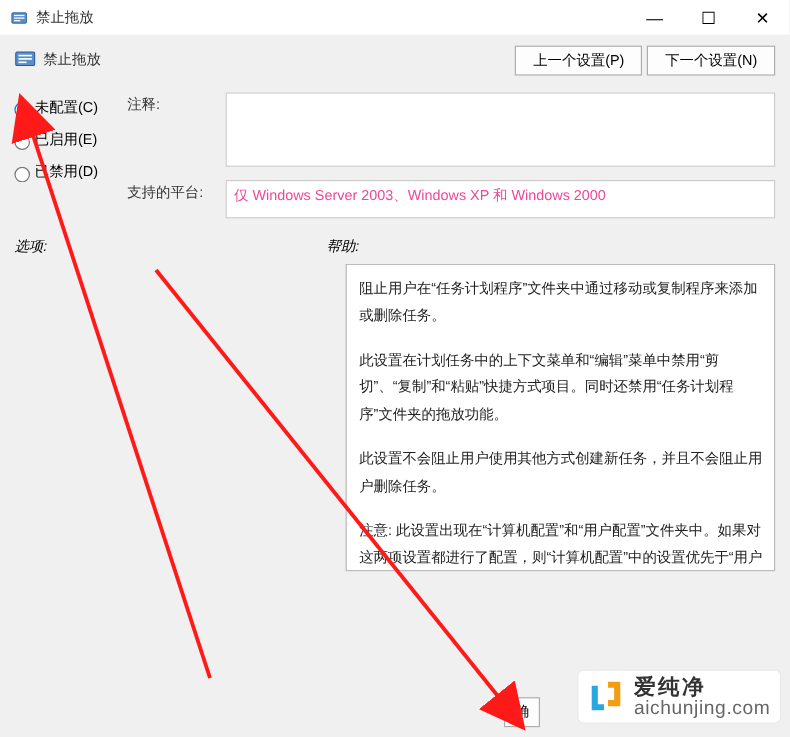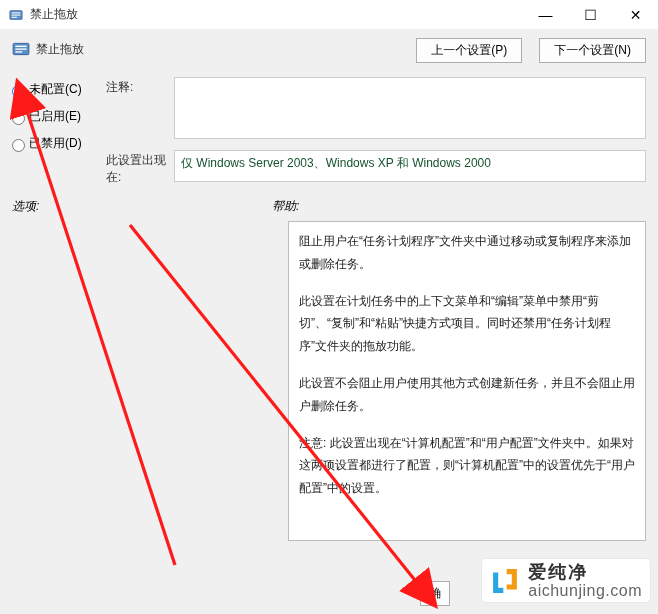--- a/index.html
+++ b/index.html
@@ -46,7 +46,7 @@
   display: inline-flex; align-items: center; justify-content: center;
 }
 .subheader .title { font-size: 12px; color: #333; margin-top: 1px; }
-.subheader .nav-buttons { margin-left: auto; margin-top: -2px; display: flex; gap: 17px; padding-left: 36px; }
+.subheader .nav-buttons { margin-left: auto; margin-top: -2px; display: flex; gap: 4px; padding-left: 36px; }
 .btn {
   background: #fdfdfd;
   border: 1px solid #adadad;

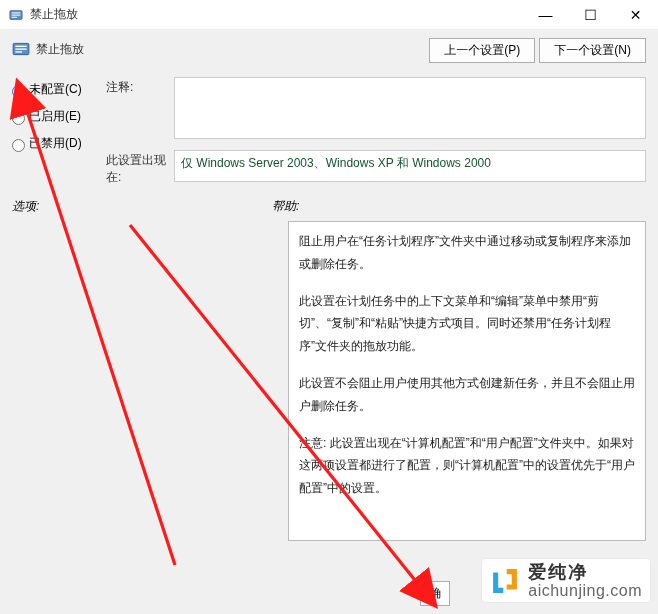--- a/index.html
+++ b/index.html
@@ -74,7 +74,7 @@
 }
 .radio-row label { cursor: pointer; }
 
-.field-row { display: flex; align-items: flex-start; margin-bottom: 8px; }
+.field-row { display: flex; align-items: flex-start; margin-bottom: 8px; gap: 14px; }
 .field-label { width: 68px; color: #333; padding-top: 2px; }
 .field-body { flex: 1; }
 textarea.comment {

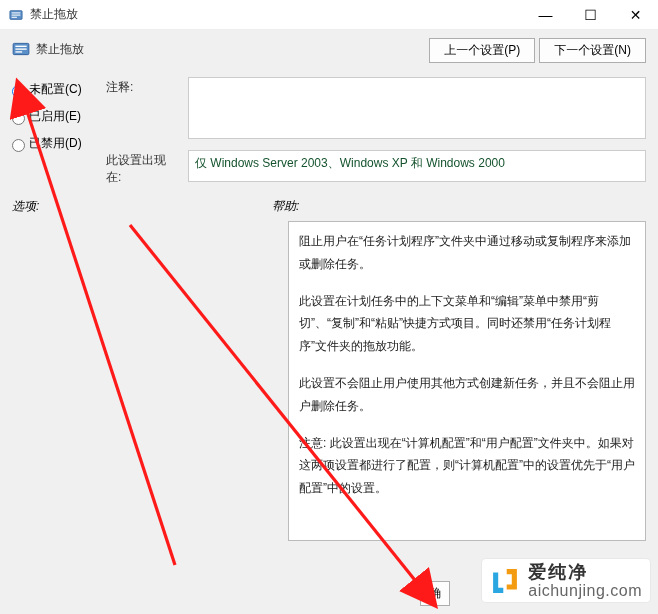--- a/index.html
+++ b/index.html
@@ -201,7 +201,7 @@
       </div>
     </div>
     <div class="field-row">
-      <div class="field-label">此设置出现在:</div>
+      <div class="field-label">支持的平台:</div>
       <div class="field-body">
         <textarea class="platforms" readonly="" style="">仅 Windows Server 2003、Windows XP 和 Windows 2000</textarea>
       </div>

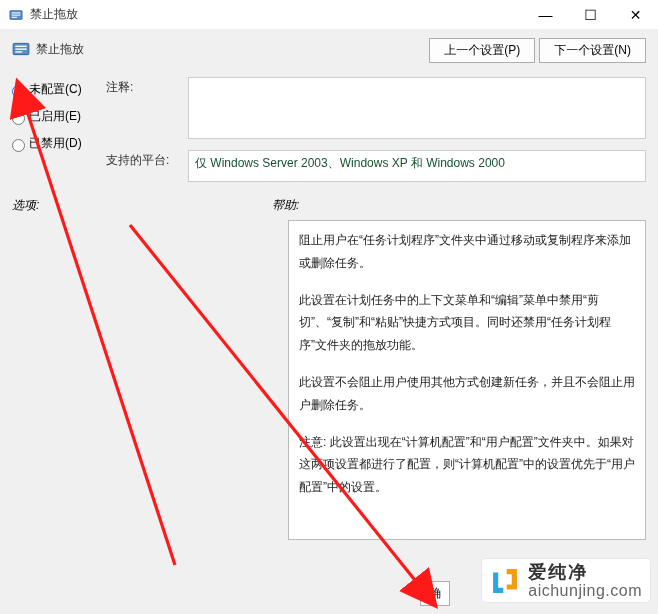--- a/index.html
+++ b/index.html
@@ -87,7 +87,7 @@
   width: 100%; height: 32px; resize: none;
   border: 1px solid #ccc; background: #fff;
   font-family: inherit; font-size: 12px; padding: 4px 6px;
-  color: #14532d; overflow-y: scroll;
+  color: #ec4899; overflow-y: scroll;
 }
 
 .lower {

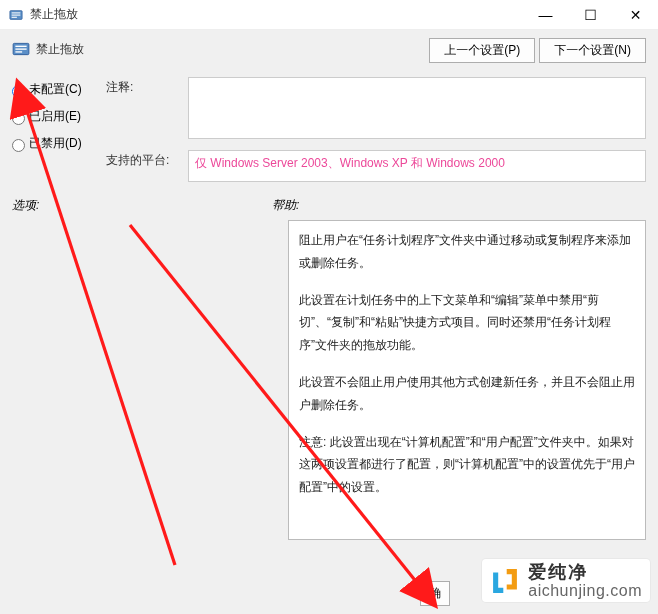--- a/index.html
+++ b/index.html
@@ -102,7 +102,7 @@
   margin-left: 276px;
   border: 1px solid #bbb;
   background: #fff;
-  height: 320px;
+  height: 256px;
   overflow-y: scroll;
   padding: 8px 10px;
   line-height: 1.9;

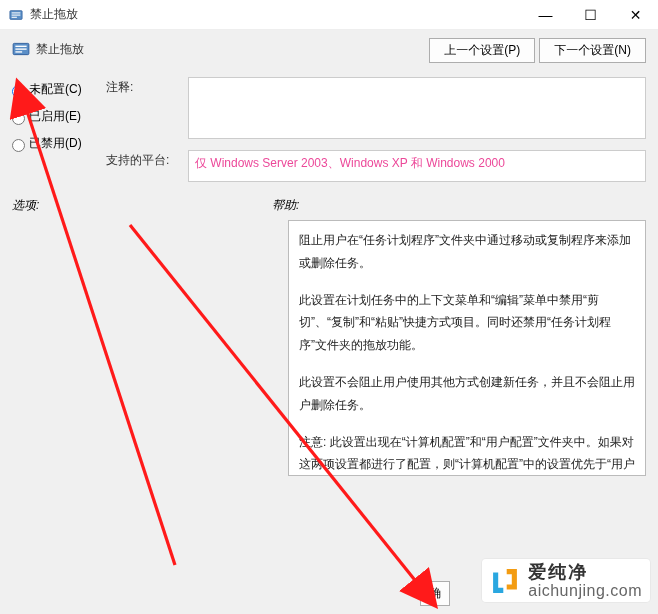--- a/index.html
+++ b/index.html
@@ -125,7 +125,7 @@
   border-radius: 4px;
   padding: 4px 8px 2px 6px;
   display: flex;
-  align-items: center;
+  align-items: flex-start;
   z-index: 20;
   box-shadow: 0 0 0 1px rgba(0,0,0,0.03);
 }

